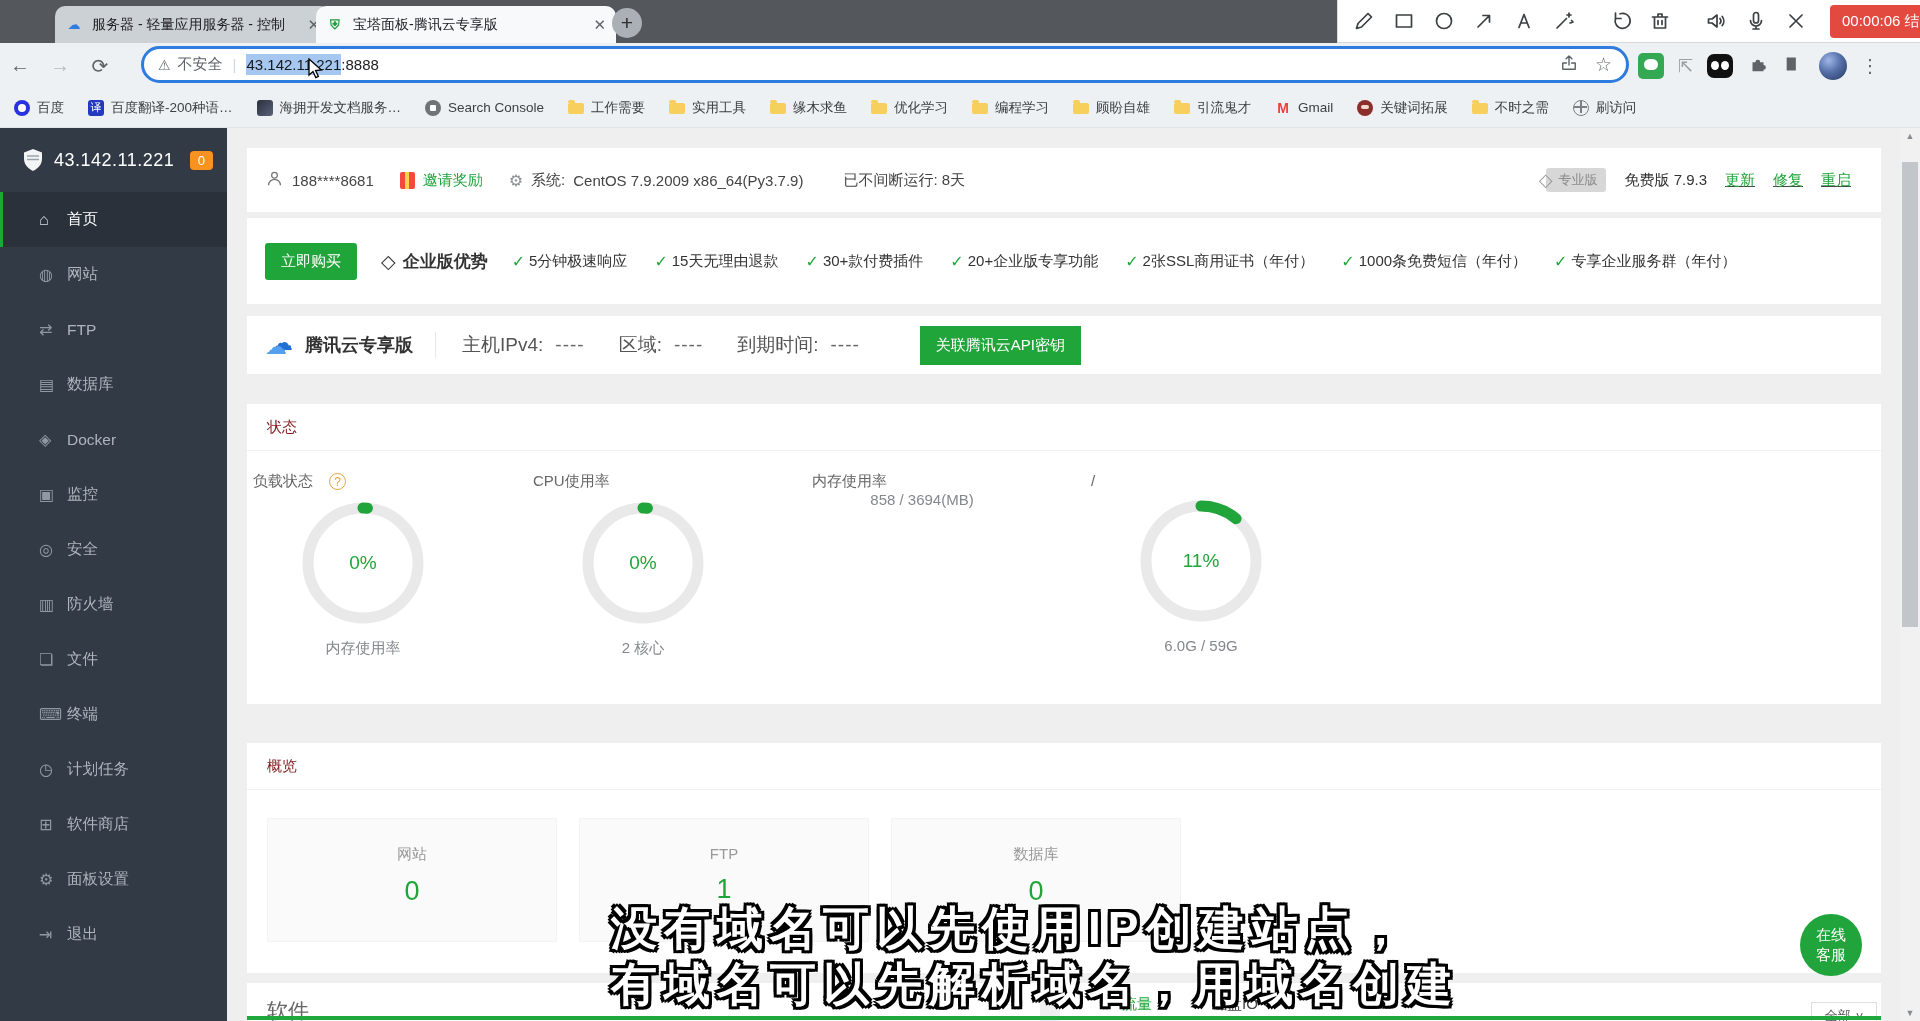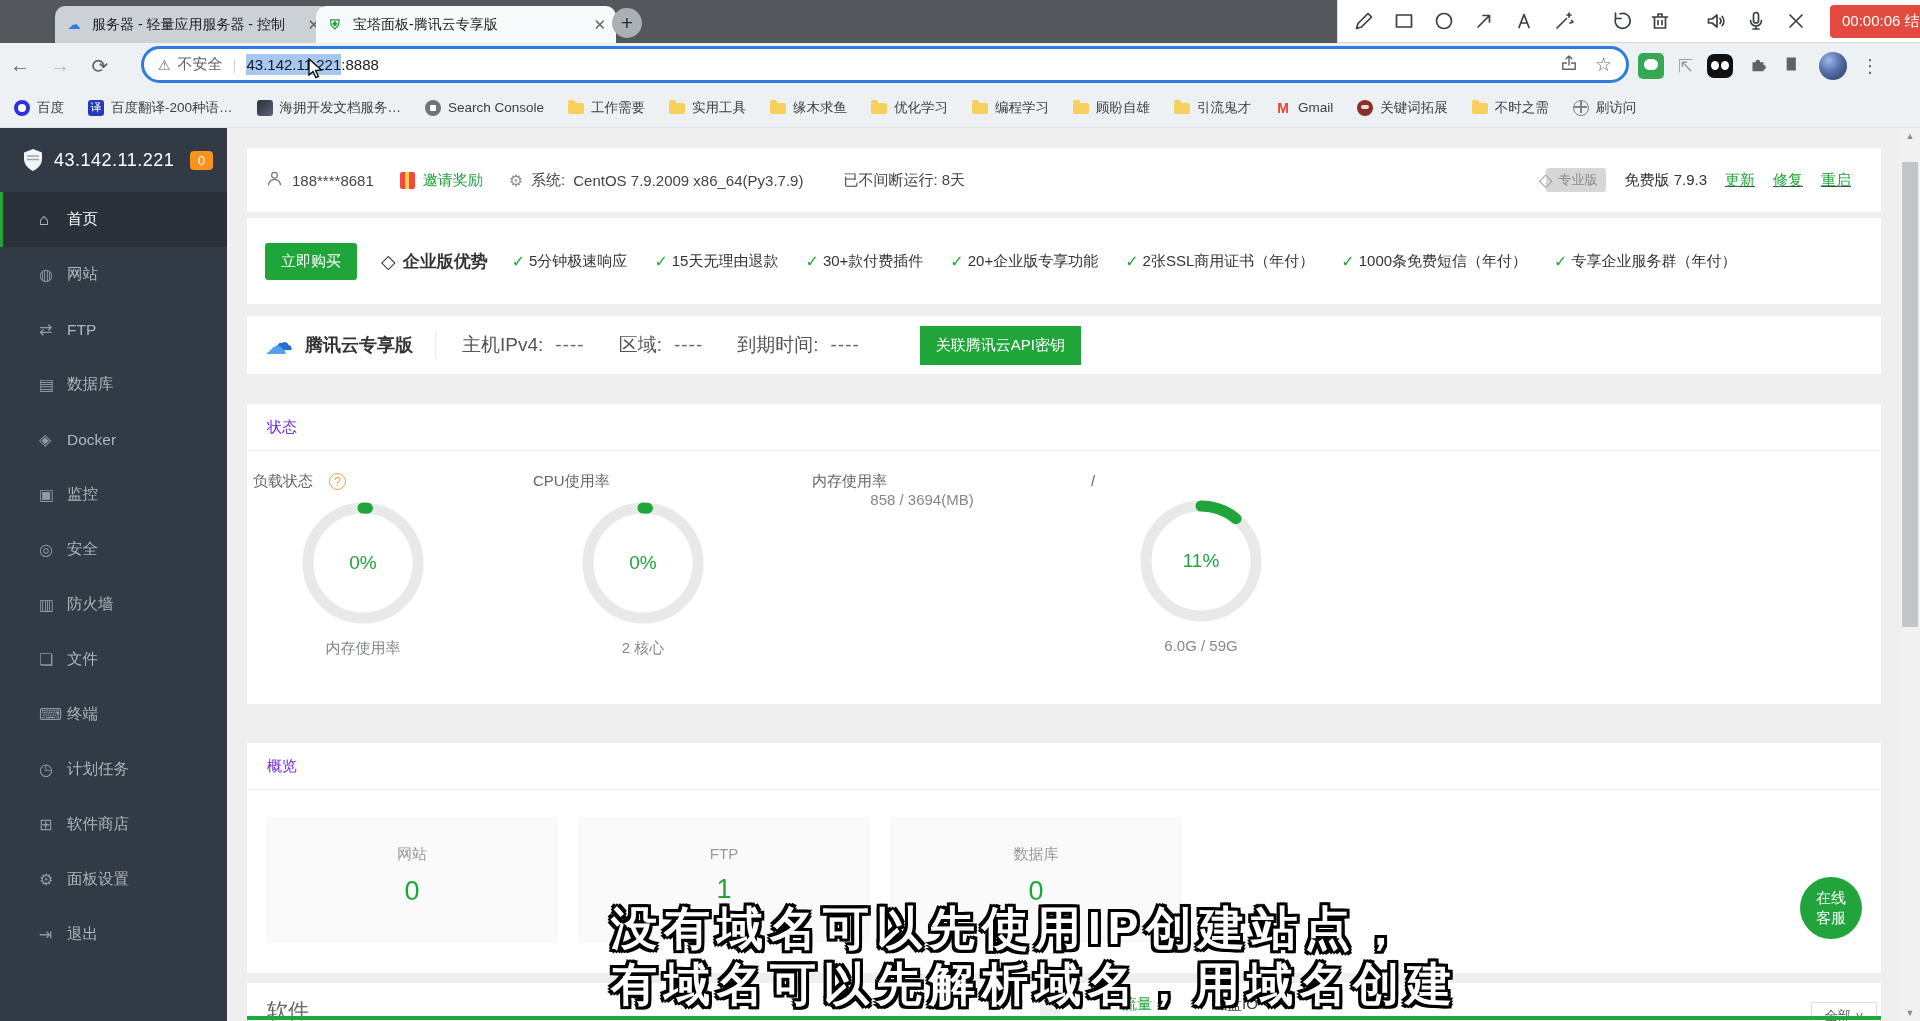--- a/index.html
+++ b/index.html
@@ -120,7 +120,7 @@
   .tc-val{letter-spacing:1px;color:#666;}
   .api-btn{background:#20a53a;color:#fff;font-size:15px;padding:10px 16px;border-radius:0;margin-left:26px;}
 
-  .sec-head{height:46px;line-height:46px;padding-left:20px;font-size:15px;color:#6d28d9;border-bottom:1px solid #f0f0f0;}
+  .sec-head{height:46px;line-height:46px;padding-left:20px;font-size:15px;color:#7f1d1d;border-bottom:1px solid #f0f0f0;}
 
   .status-card{left:247px;top:276px;width:1634px;height:300px;}
   .gauges{position:absolute;left:0;top:46px;width:1634px;height:254px;}

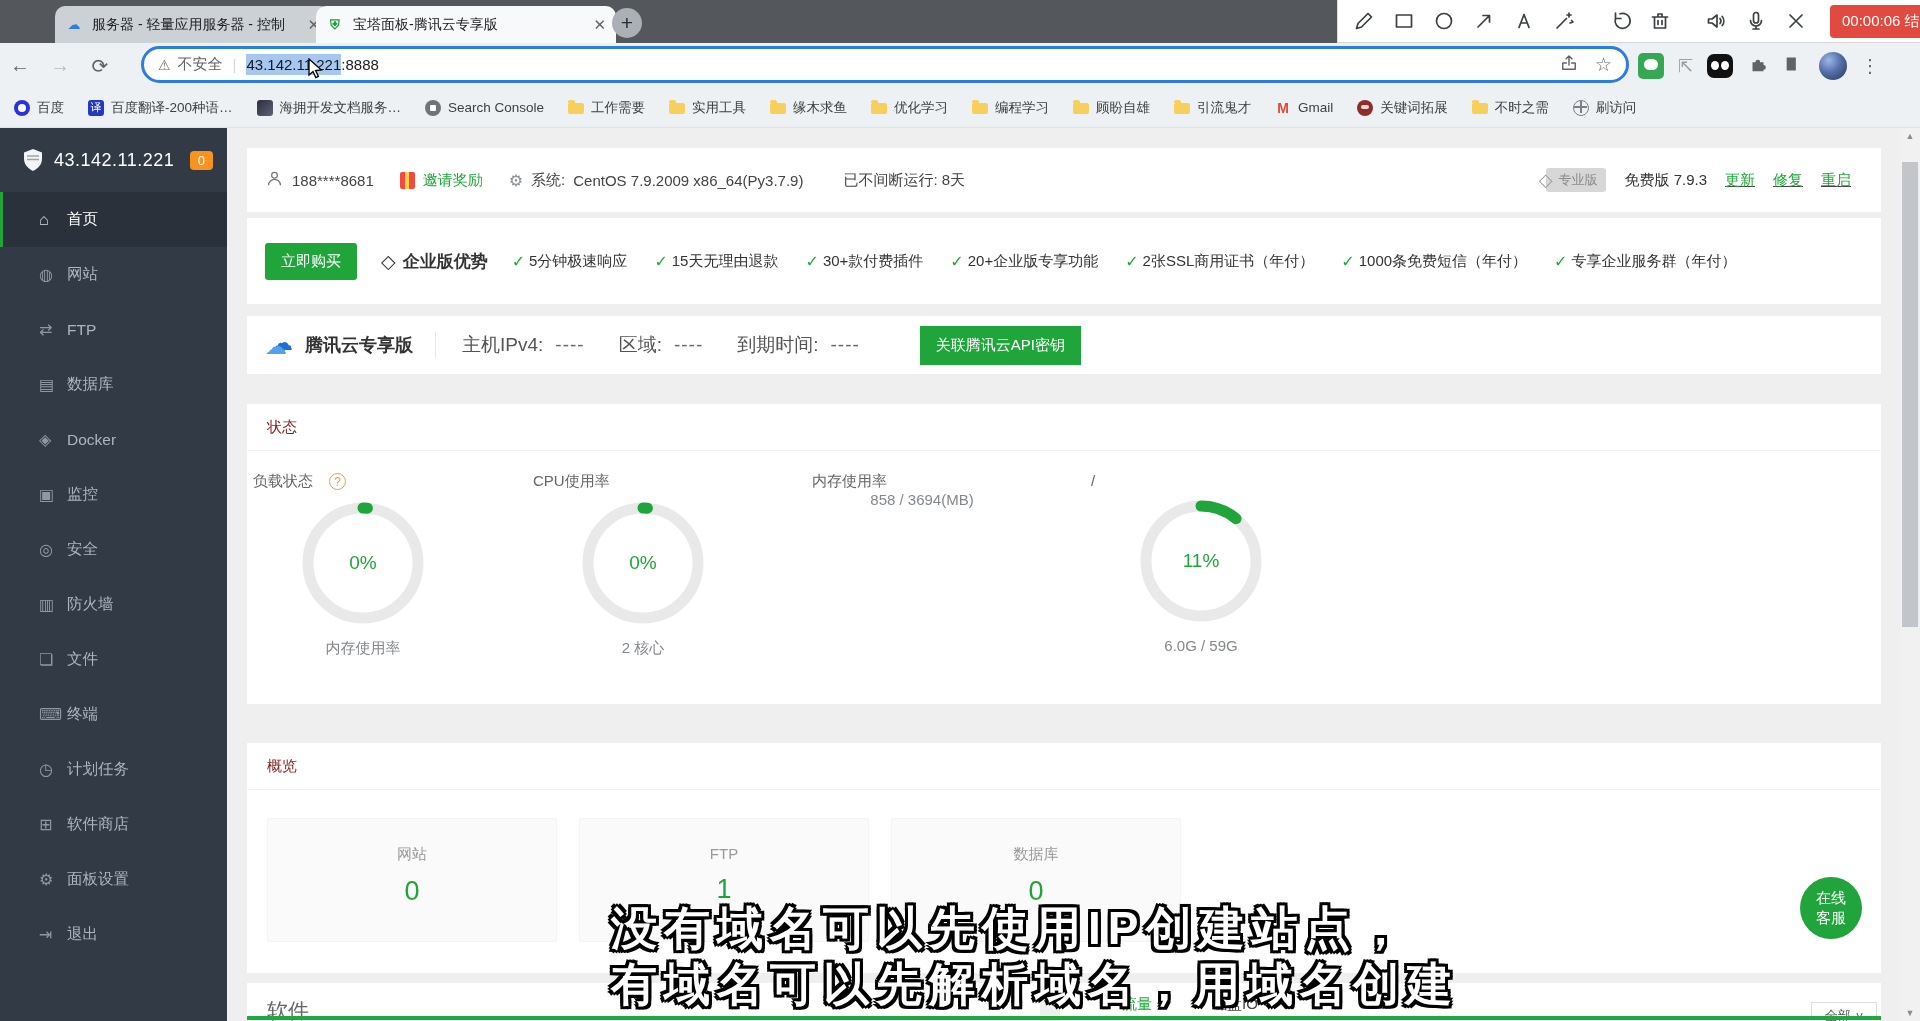--- a/index.html
+++ b/index.html
@@ -164,7 +164,7 @@
   .subtitle{position:absolute;left:1035px;top:900px;transform:translateX(-50%);white-space:nowrap;z-index:50;
     font-size:46px;font-weight:bold;color:#fff;line-height:1.22;letter-spacing:7px;
     text-shadow:-3px -3px 0 #000,3px -3px 0 #000,-3px 3px 0 #000,3px 3px 0 #000,0 -3px 0 #000,0 3px 0 #000,-3px 0 0 #000,3px 0 0 #000;}
-  .support-btn{position:absolute;left:1800px;top:877px;width:62px;height:62px;border-radius:50%;background:#21a43b;color:#fff;font-size:15px;display:flex;flex-direction:column;align-items:center;justify-content:center;line-height:1.35;z-index:40;}
+  .support-btn{position:absolute;left:1800px;top:914px;width:62px;height:62px;border-radius:50%;background:#21a43b;color:#fff;font-size:15px;display:flex;flex-direction:column;align-items:center;justify-content:center;line-height:1.35;z-index:40;}
   .cursor{position:absolute;left:308px;top:58px;z-index:60;}
 </style>
 </head>

